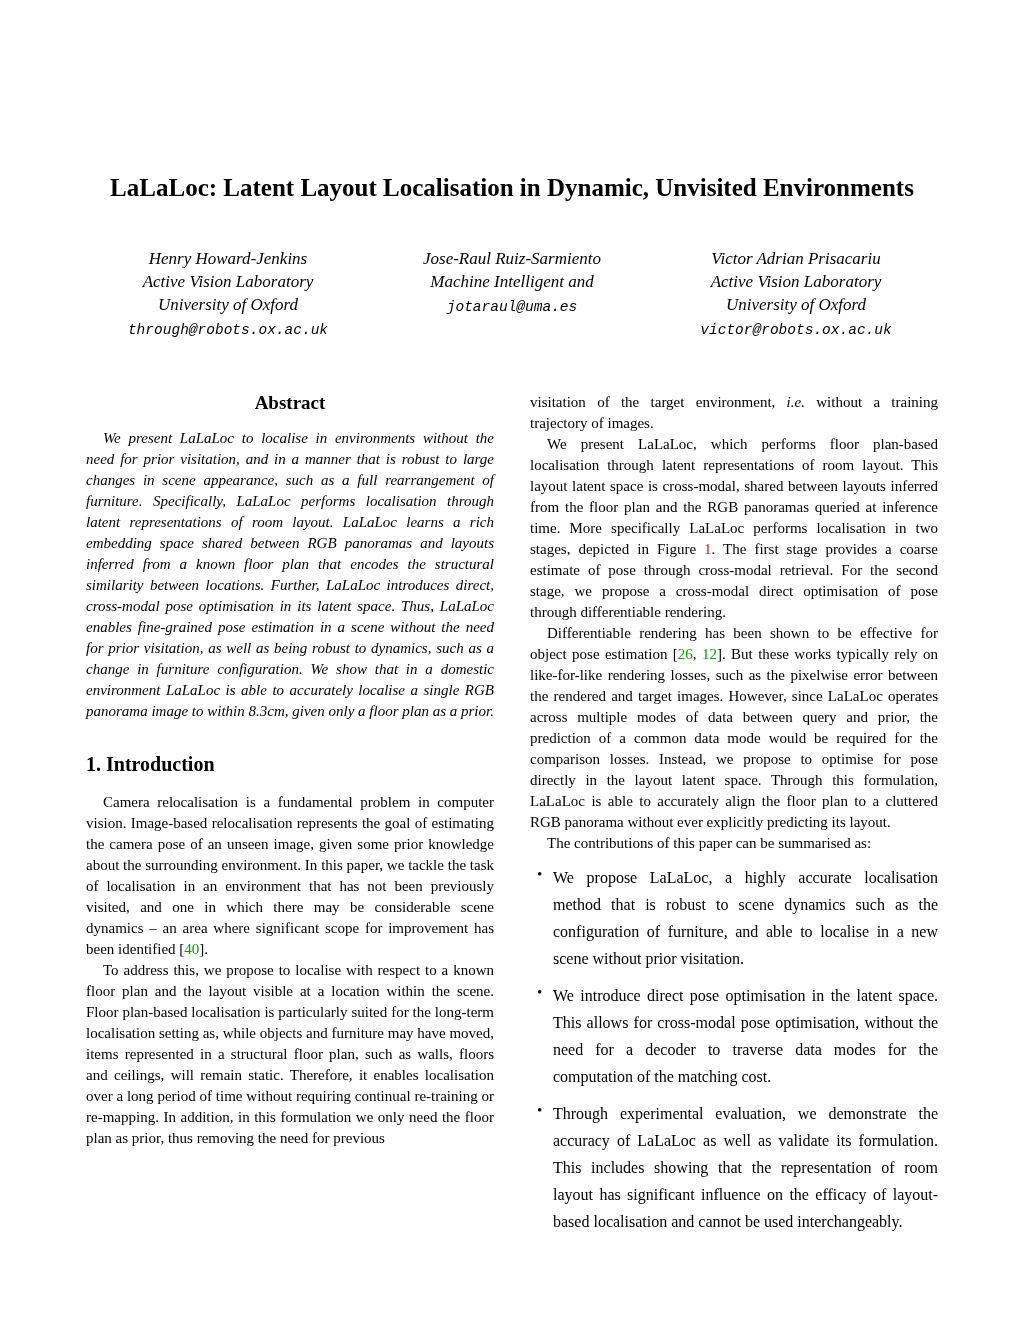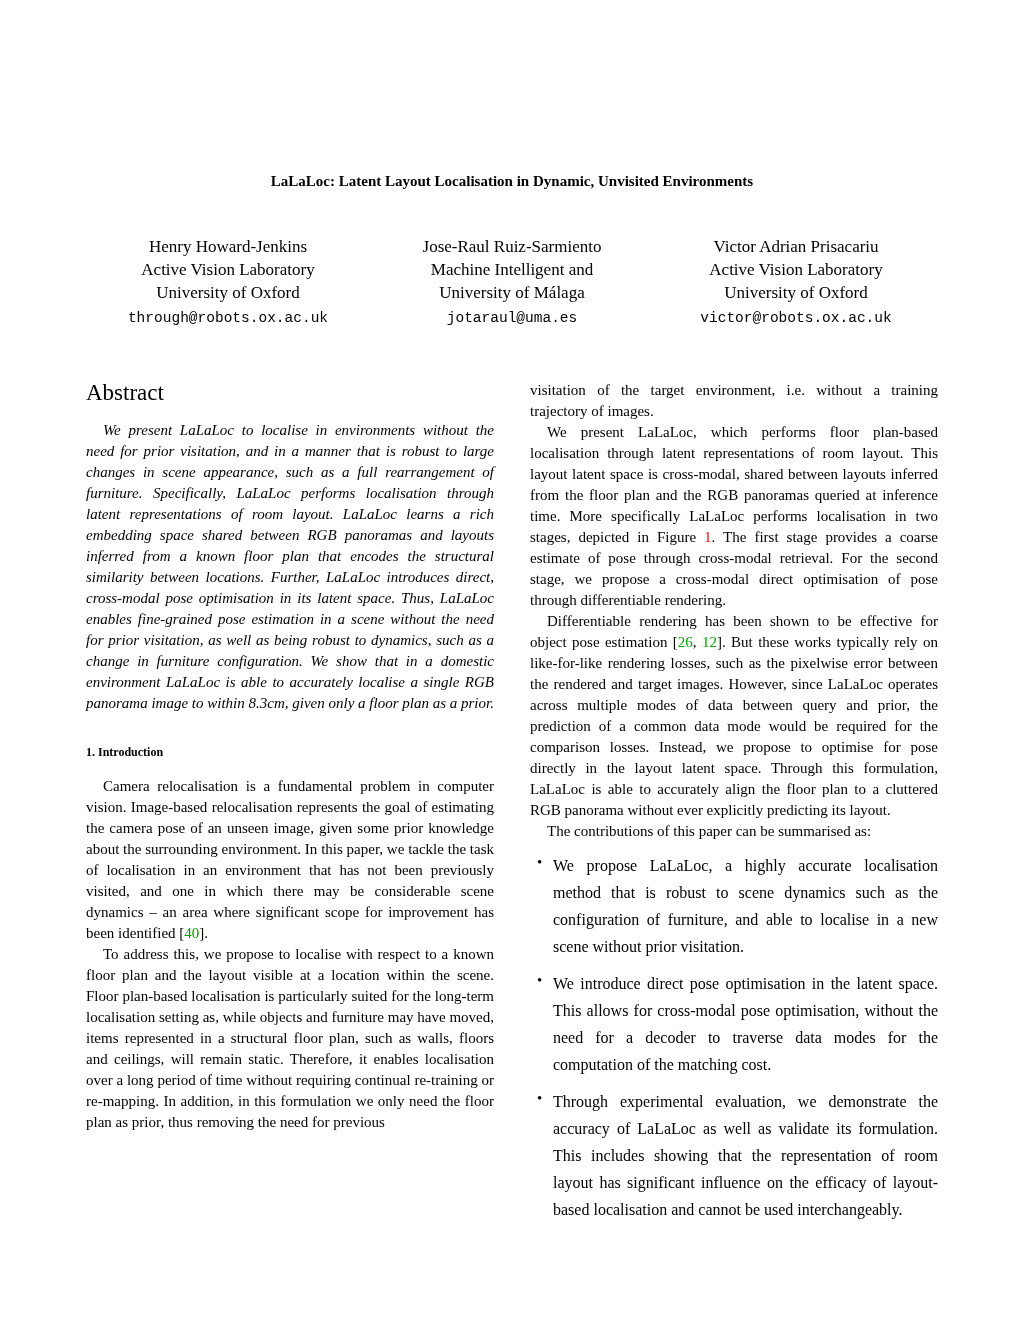--- a/index.html
+++ b/index.html
@@ -17,7 +17,7 @@
     overflow:hidden;
   }
   .title {
-    font-size:15px;
+    font-size:25px;
     font-weight:bold;
     text-align:center;
     line-height:1.25;

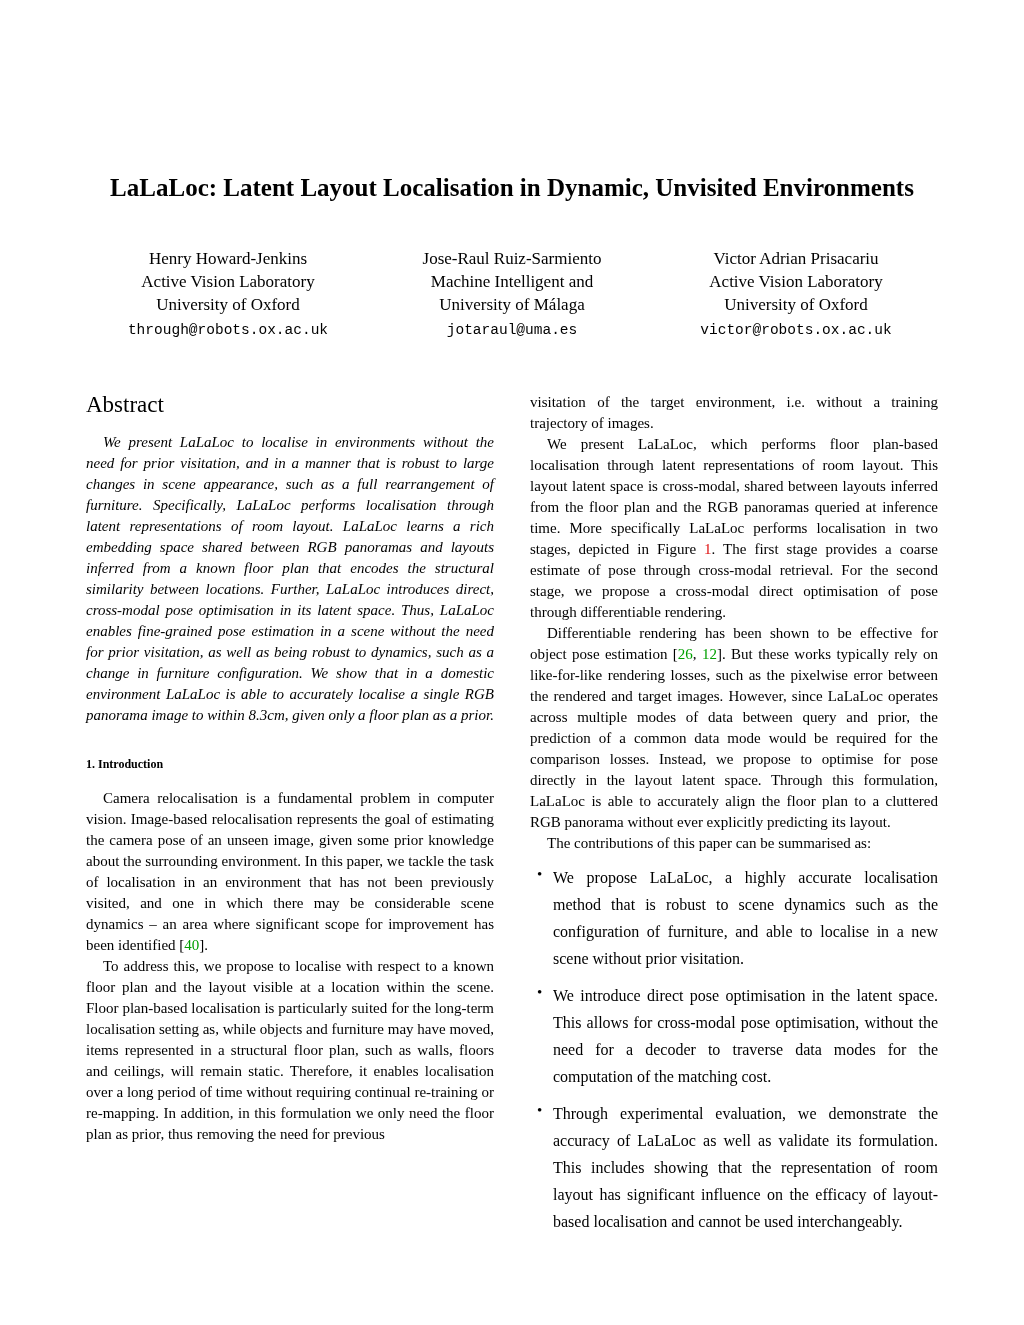--- a/index.html
+++ b/index.html
@@ -32,6 +32,7 @@
     text-align:center;
     font-size:17px;
     line-height:23px;
+    font-style:italic;
   }
   .author-email {
     font-family:"Liberation Mono", monospace;

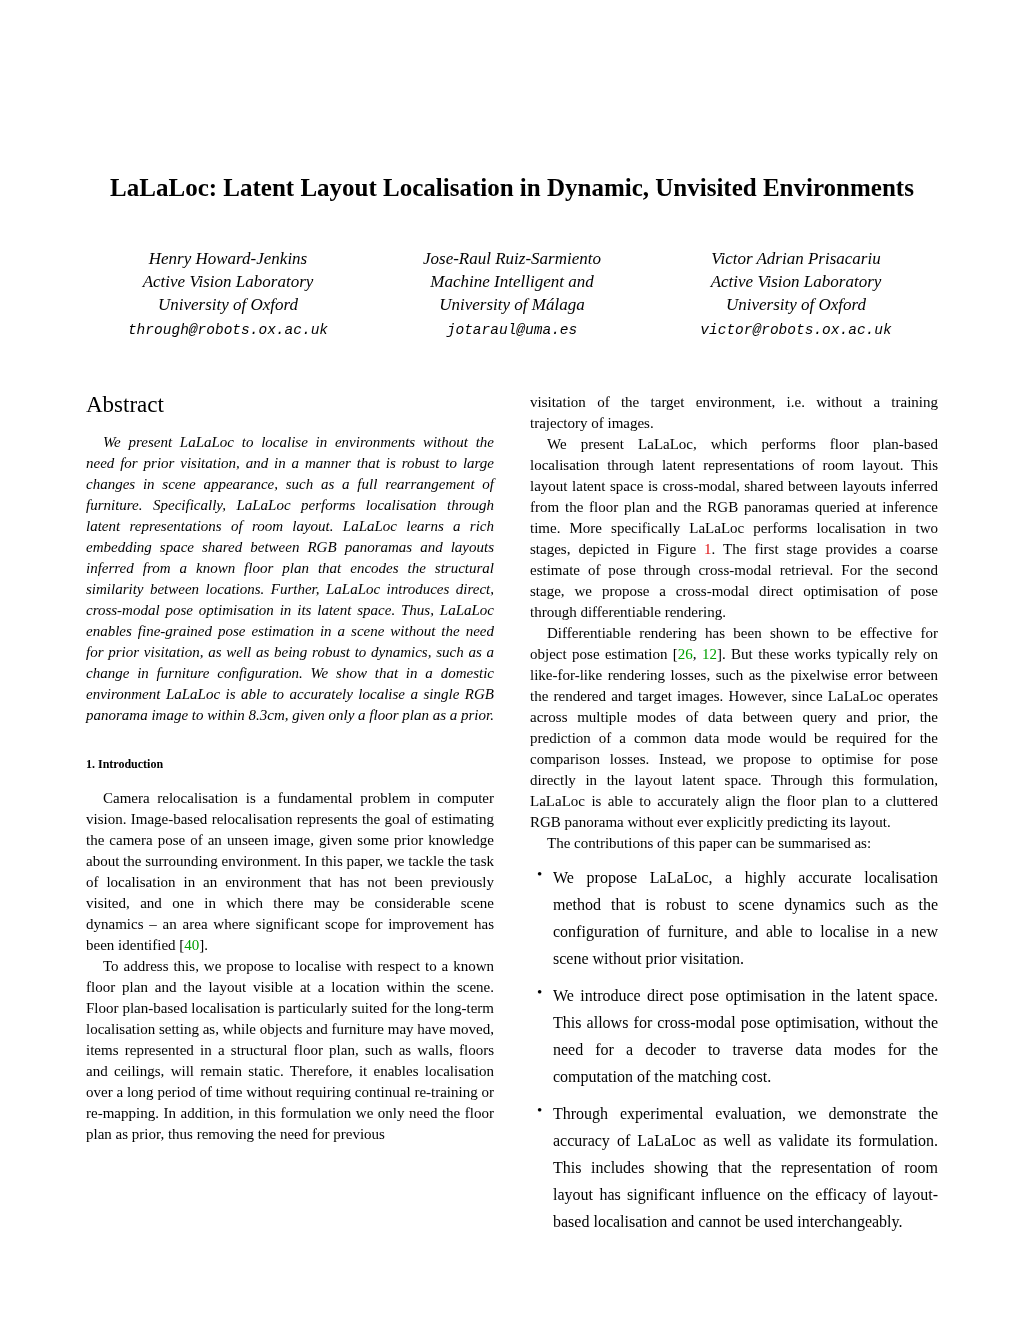--- a/index.html
+++ b/index.html
@@ -110,7 +110,6 @@
     <div class="author">
       <div>Jose-Raul Ruiz-Sarmiento</div>
       <div>Machine Intelligent and</div>
-      <div>University of Málaga</div>
       <div class="author-email">jotaraul@uma.es</div>
     </div>
     <div class="author">

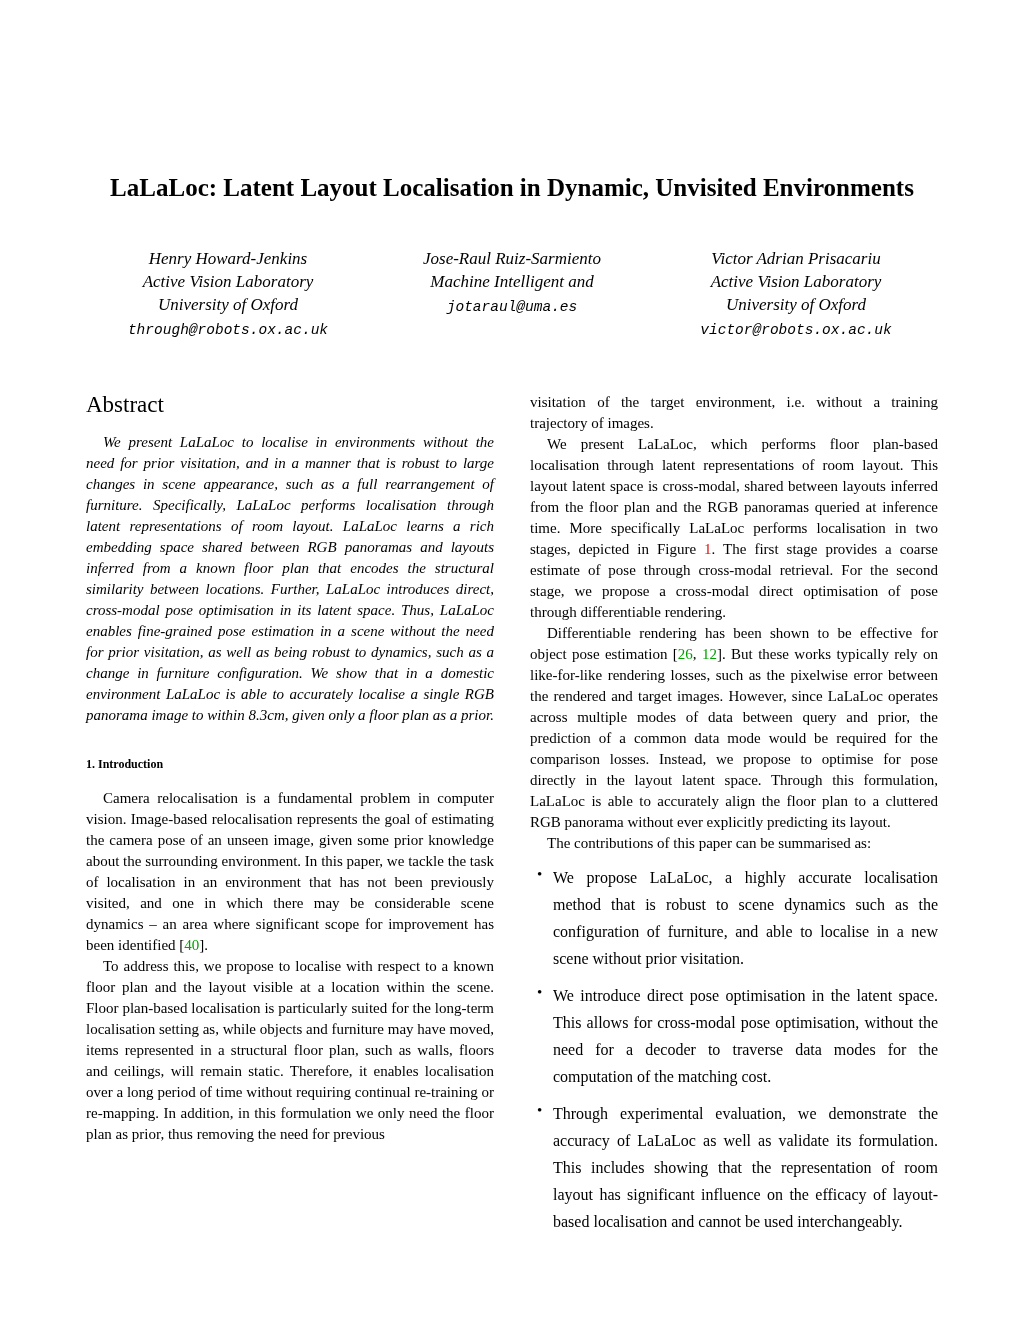--- a/index.html
+++ b/index.html
@@ -48,9 +48,9 @@
   }
   .col { width:408px; flex:none; }
   .abstract-heading {
-    text-align:left;
-    font-size:23px;
-    font-weight:normal;
+    text-align:center;
+    font-size:19px;
+    font-weight:bold;
     margin-bottom:14px;
   }
   .abstract-text {

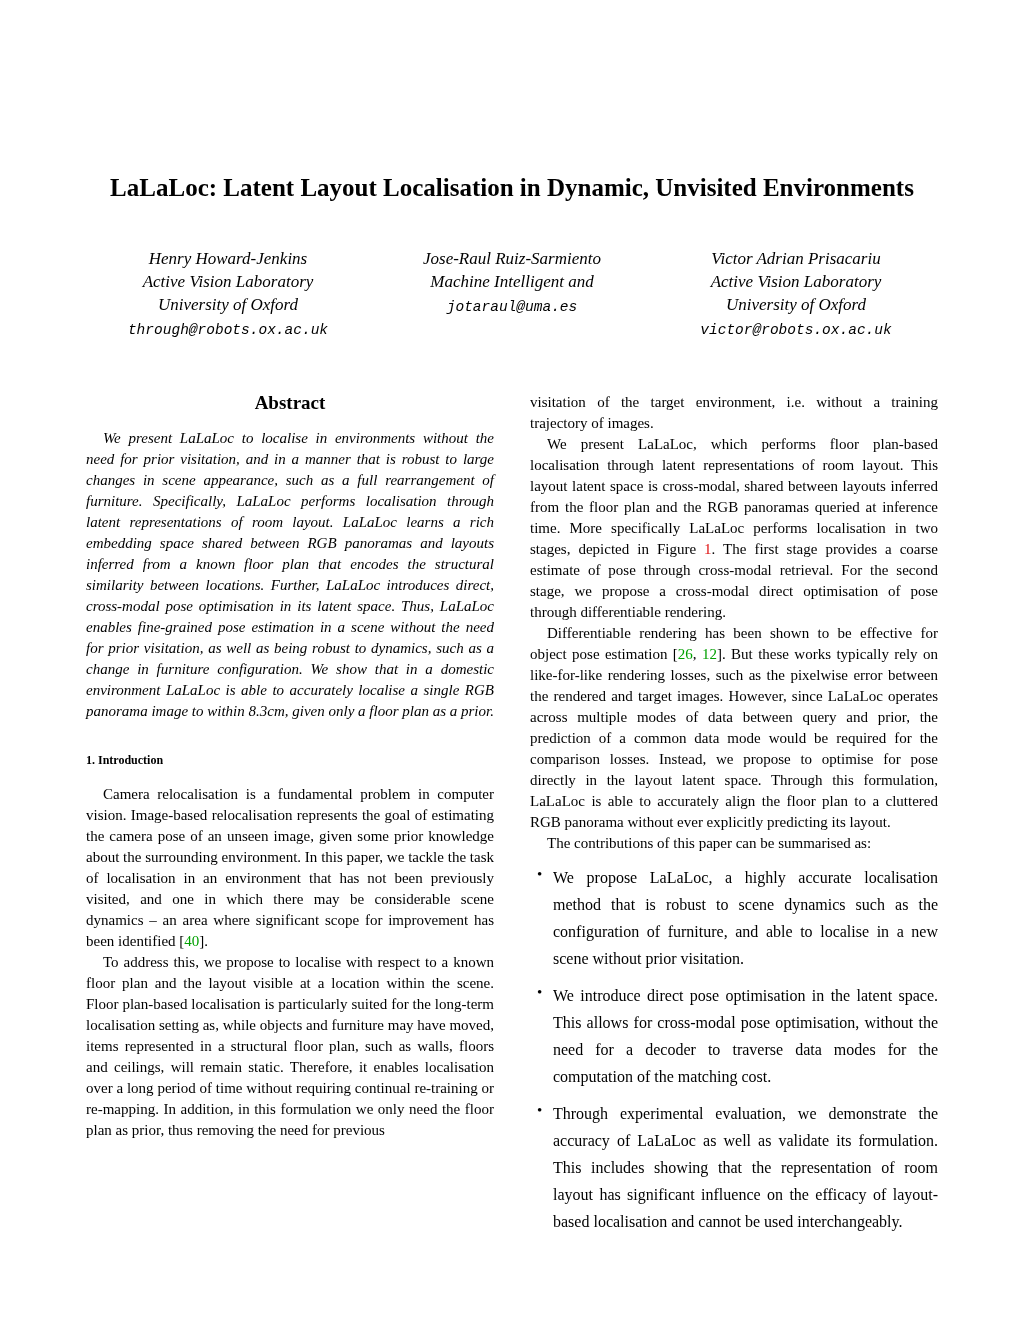--- a/index.html
+++ b/index.html
@@ -72,7 +72,7 @@
   p.indent { text-indent:17px; }
   .cite { color:var(--cite, #00A000);margin-top:8px; }
   .figref { color:var(--figref, #E01010); }
-  .it { }
+  .it { font-style:italic; }
   .bullets { margin-top:9px; }
   .bullet {
     display:flex;

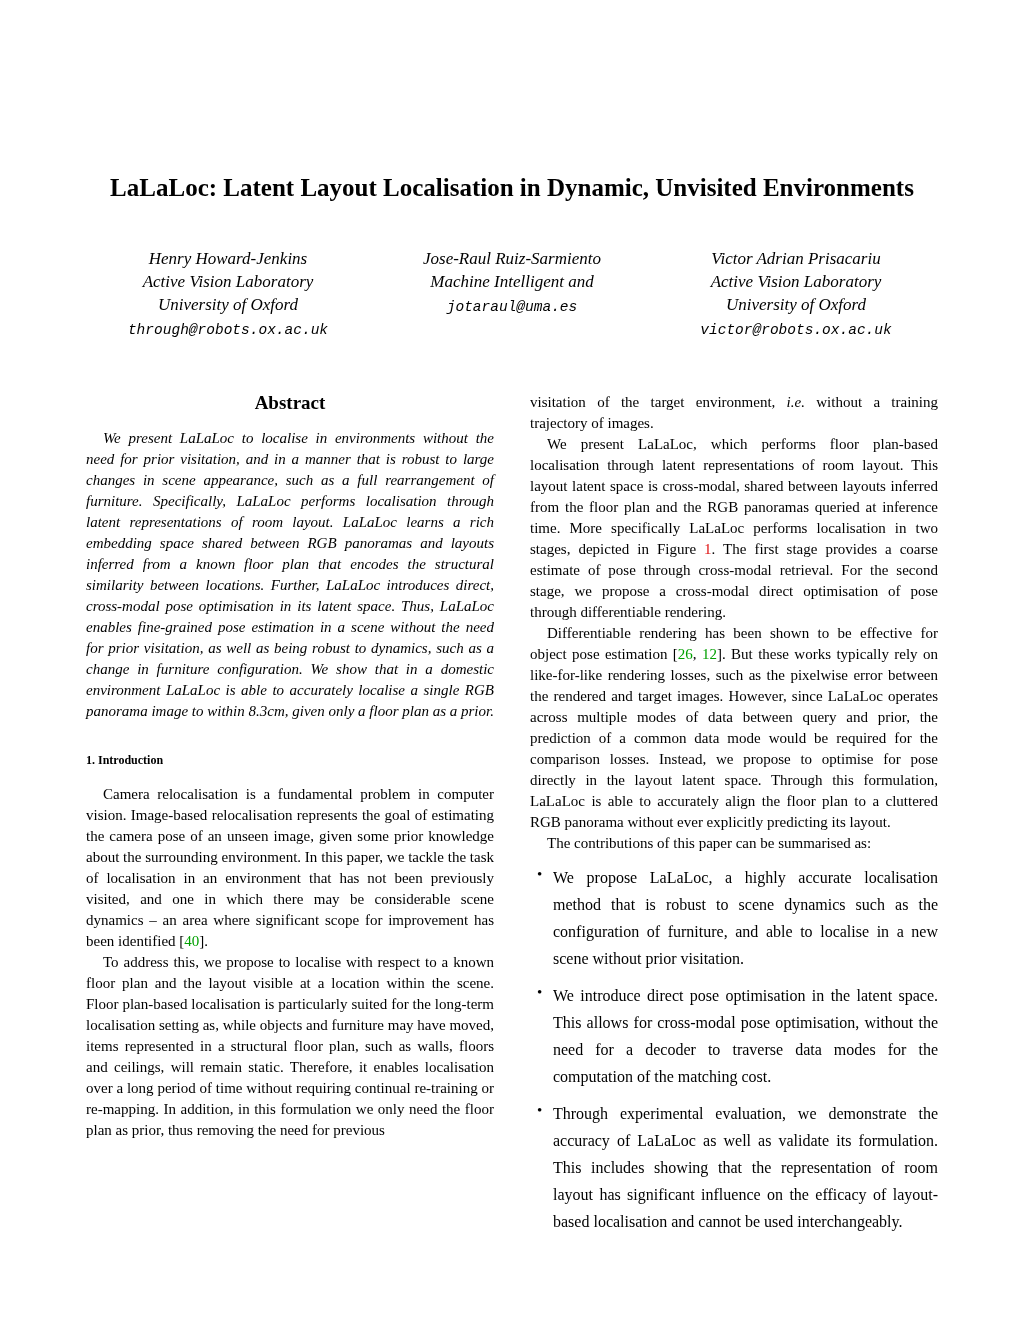--- a/index.html
+++ b/index.html
@@ -57,7 +57,7 @@
     font-style:italic;
   }
   .section-heading {
-    font-size:12px;
+    font-size:20px;
     font-weight:bold;
     margin-top:31px;
     margin-bottom:16px;

